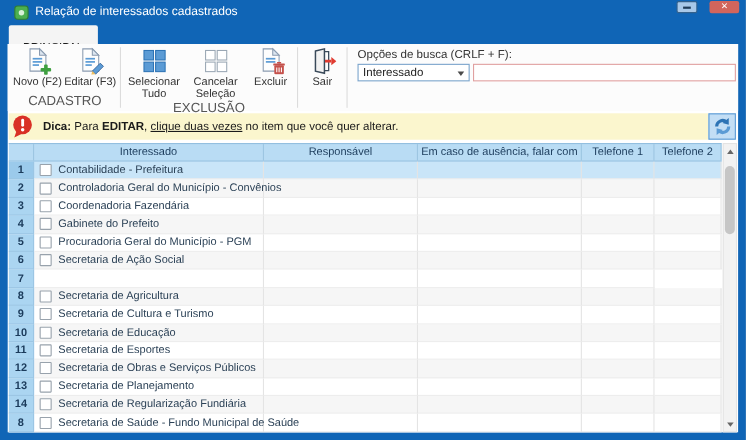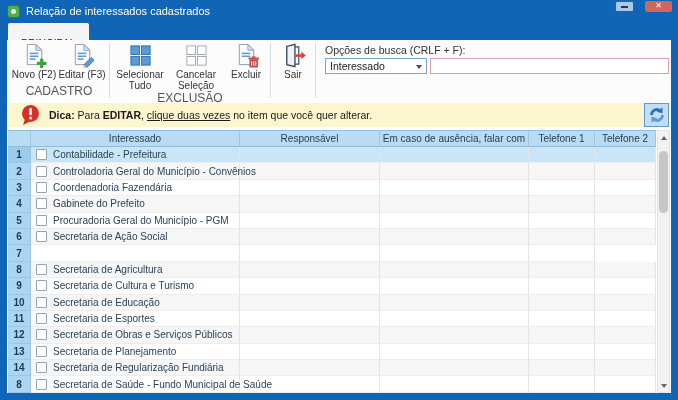--- a/index.html
+++ b/index.html
@@ -7,7 +7,7 @@
   .window { position:relative; width:678px; height:400px; background:#1065B6; overflow:hidden; }
 
   
-  .titlebar { position:absolute; top:0; left:0; right:4px; height:22px; display:flex; align-items:center; padding-left:7px; }
+  .titlebar { position:absolute; top:0; left:0; right:4px; height:22px; display:flex; align-items:center; padding-left:13px; }
   .app-icon { width:13px; height:13px; border-radius:3px; background:#4CAF50; border:1px solid #2e7d32; position:relative; flex:0 0 auto; }
   .app-icon::after { content:""; position:absolute; left:3px; top:3px; width:5px; height:5px; border-radius:50%; background:#d7f0d8; }
   .title { color:#fff; font-size:11px; margin-left:6px; white-space:nowrap; }

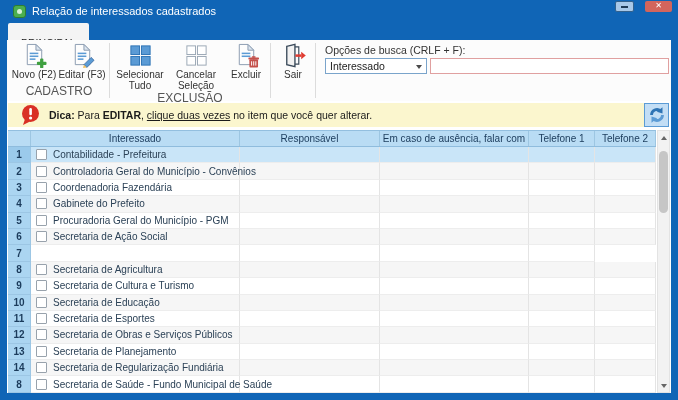--- a/index.html
+++ b/index.html
@@ -44,7 +44,7 @@
 
   
   .tiprow { position:absolute; top:63px; left:1px; right:2px; height:24px; display:flex; }
-  .tip-yellow { flex:1; background:#FBF6CE; display:flex; align-items:center; padding-left:13px; }
+  .tip-yellow { flex:1; background:#FBF6CE; display:flex; align-items:center; padding-left:3px; }
   .tip-text { margin-left:9px; font-size:10.5px; color:#1b1b1b; }
   .tip-text b { font-weight:bold; }
   .tip-text u { text-decoration:underline; }

